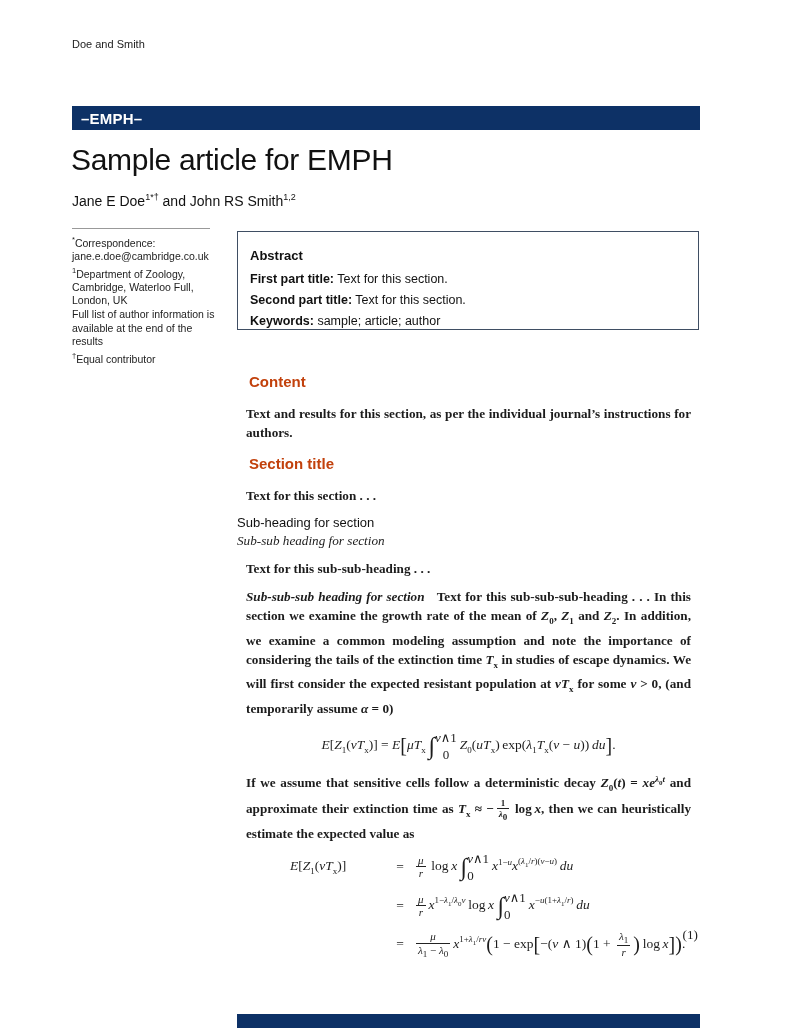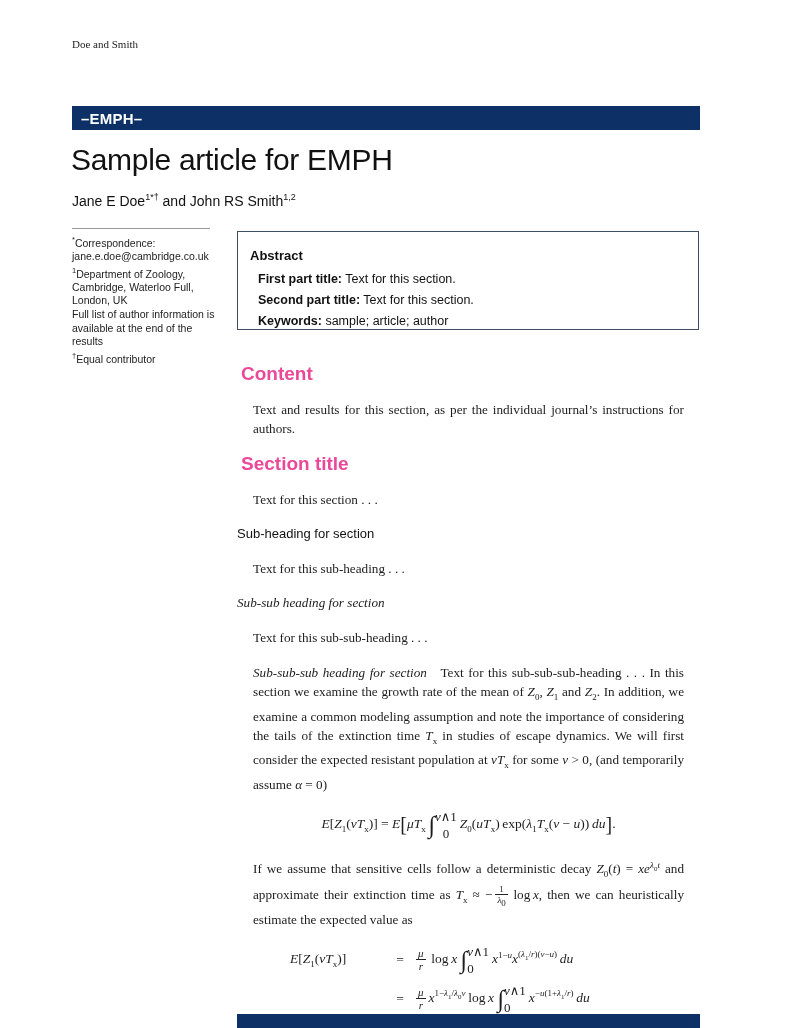--- a/index.html
+++ b/index.html
@@ -6,7 +6,7 @@
   .page{position:relative;width:794px;height:1028px;background:#fff;overflow:hidden;
         font-family:"Liberation Serif", serif;color:#1c1c1c;}
 
-  .running-head{position:absolute;left:72px;top:38px;font-family:Liberation Serif, serif;
+  .running-head{position:absolute;left:72px;top:38px;font-family:Liberation Sans, sans-serif;
         font-size:11px;color:#222;}
   .banner{position:absolute;left:72px;top:106px;width:628px;height:24px;background:#0d3166;
         display:flex;align-items:center;}

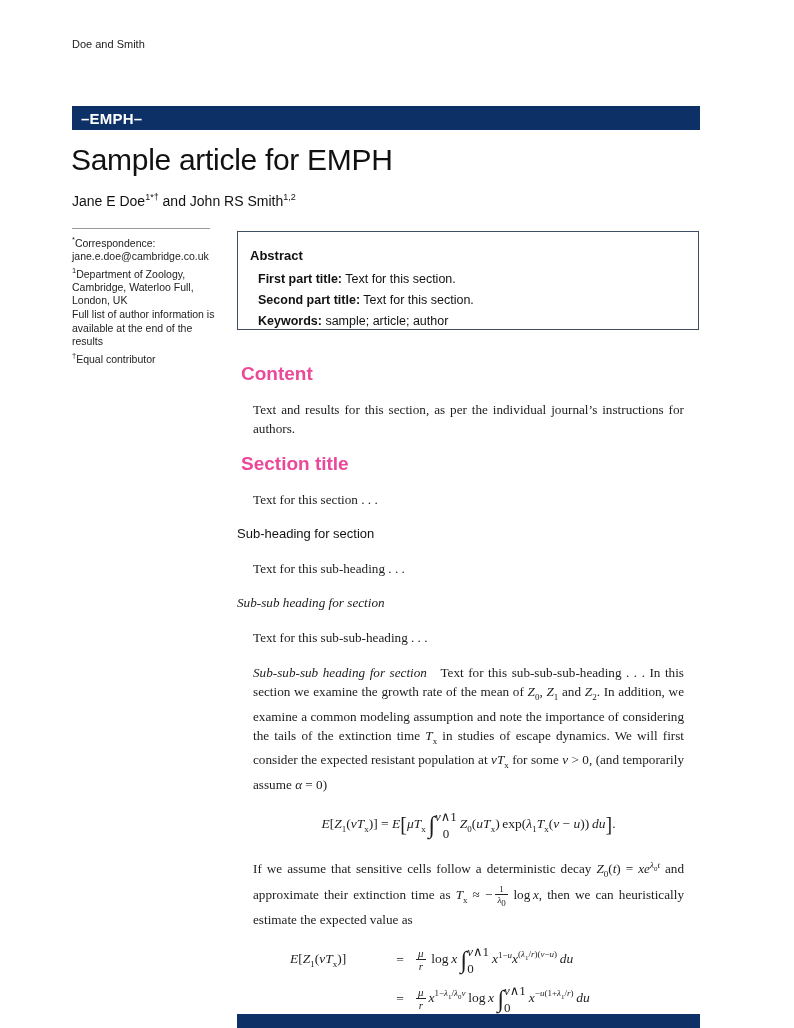--- a/index.html
+++ b/index.html
@@ -27,7 +27,7 @@
         border:1px solid #3f4e63;box-sizing:border-box;padding:16px 12px;
         font-family:"Liberation Sans",sans-serif;font-size:12.5px;color:#111;}
   .abstract-box .abs-head{font-weight:bold;font-size:13px;margin-bottom:9px;}
-  .abstract-box .abs-row{margin-bottom:7px;margin-left:8px;}
+  .abstract-box .abs-row{margin-bottom:7px;}
   .abstract-box .abs-label{font-weight:bold;}
 
   .main{position:absolute;left:237px;top:360px;width:463px;}

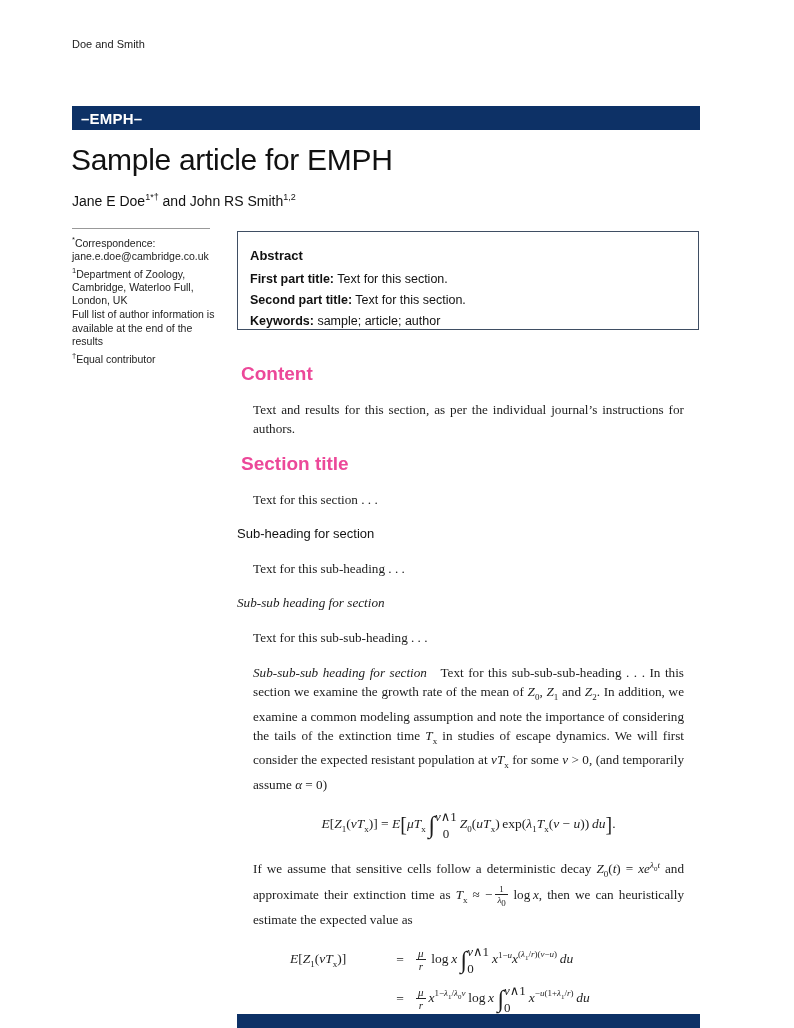--- a/index.html
+++ b/index.html
@@ -31,8 +31,8 @@
   .abstract-box .abs-label{font-weight:bold;}
 
   .main{position:absolute;left:237px;top:360px;width:463px;}
-  .main h2{font-family:"Liberation Sans",sans-serif;font-size:19px;font-weight:bold;
-        color:#ec4899;margin:4px;line-height:20px;}
+  .main h2{font-family:"Liberation Sans",sans-serif;font-size:15px;font-weight:bold;
+        color:#c2410c;margin:12px;line-height:20px;}
   .main h3{font-family:"Liberation Sans",sans-serif;font-size:13px;font-weight:normal;
         color:#111;margin:0;line-height:18px;}
   .main h4{font-size:13.2px;font-style:italic;font-weight:normal;margin:0;line-height:18px;}

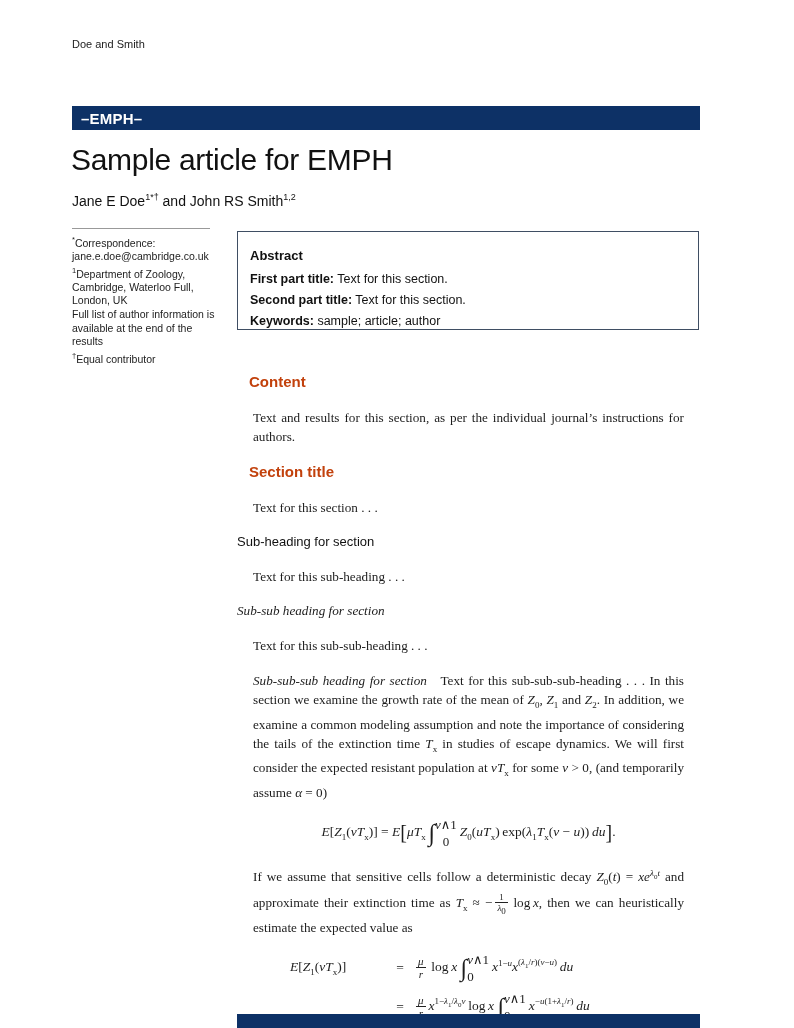--- a/index.html
+++ b/index.html
@@ -36,7 +36,7 @@
   .main h3{font-family:"Liberation Sans",sans-serif;font-size:13px;font-weight:normal;
         color:#111;margin:0;line-height:18px;}
   .main h4{font-size:13.2px;font-style:italic;font-weight:normal;margin:0;line-height:18px;}
-  .main p{font-size:13.2px;line-height:19px;margin:16px;text-align:justify;}
+  .main p{font-size:13.2px;line-height:19px;margin:9px;text-align:justify;font-weight:bold;}
   .mt-sm{margin-top:3px;} .mt1{margin-top:13px;} .mt2{margin-top:21px;}
   .mt3{margin-top:18px;} .mt4{margin-top:12px;}
 

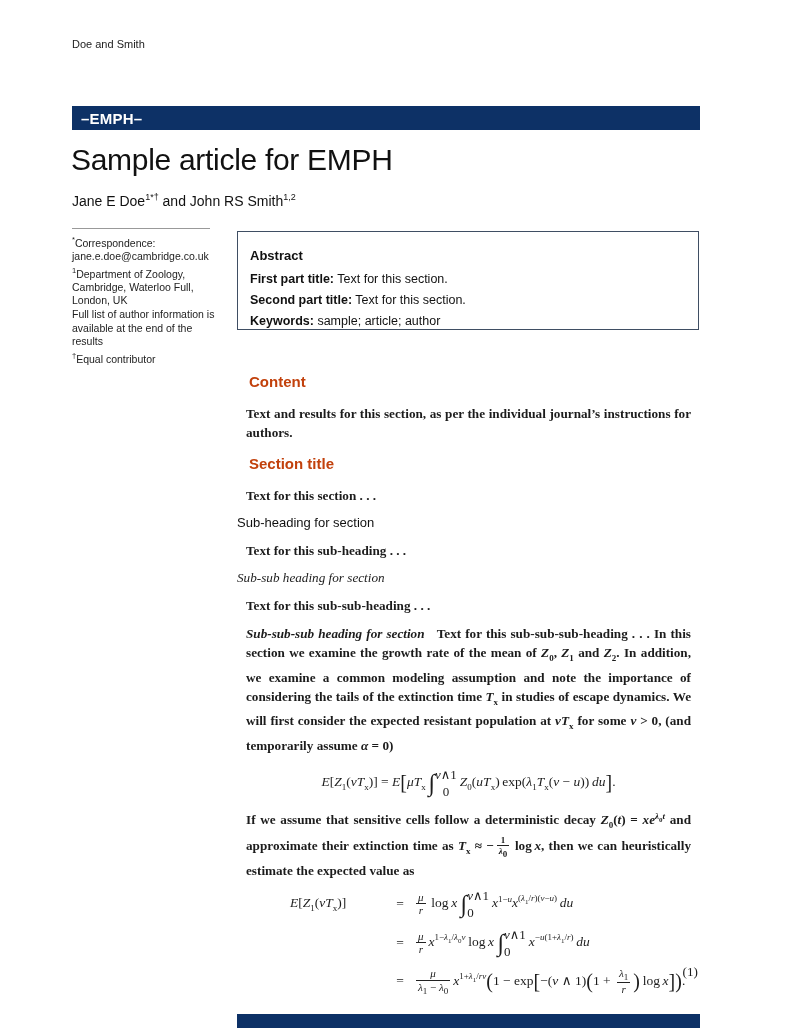--- a/index.html
+++ b/index.html
@@ -117,7 +117,6 @@
     <p class="mt-sm">Text for this section . . .</p>
 
     <h3 class="mt2">Sub-heading for section</h3>
-    <p class="mt-sm">Text for this sub-heading . . .</p>
 
     <h4 class="mt3">Sub-sub heading for section</h4>
     <p class="mt-sm">Text for this sub-sub-heading . . .</p>

